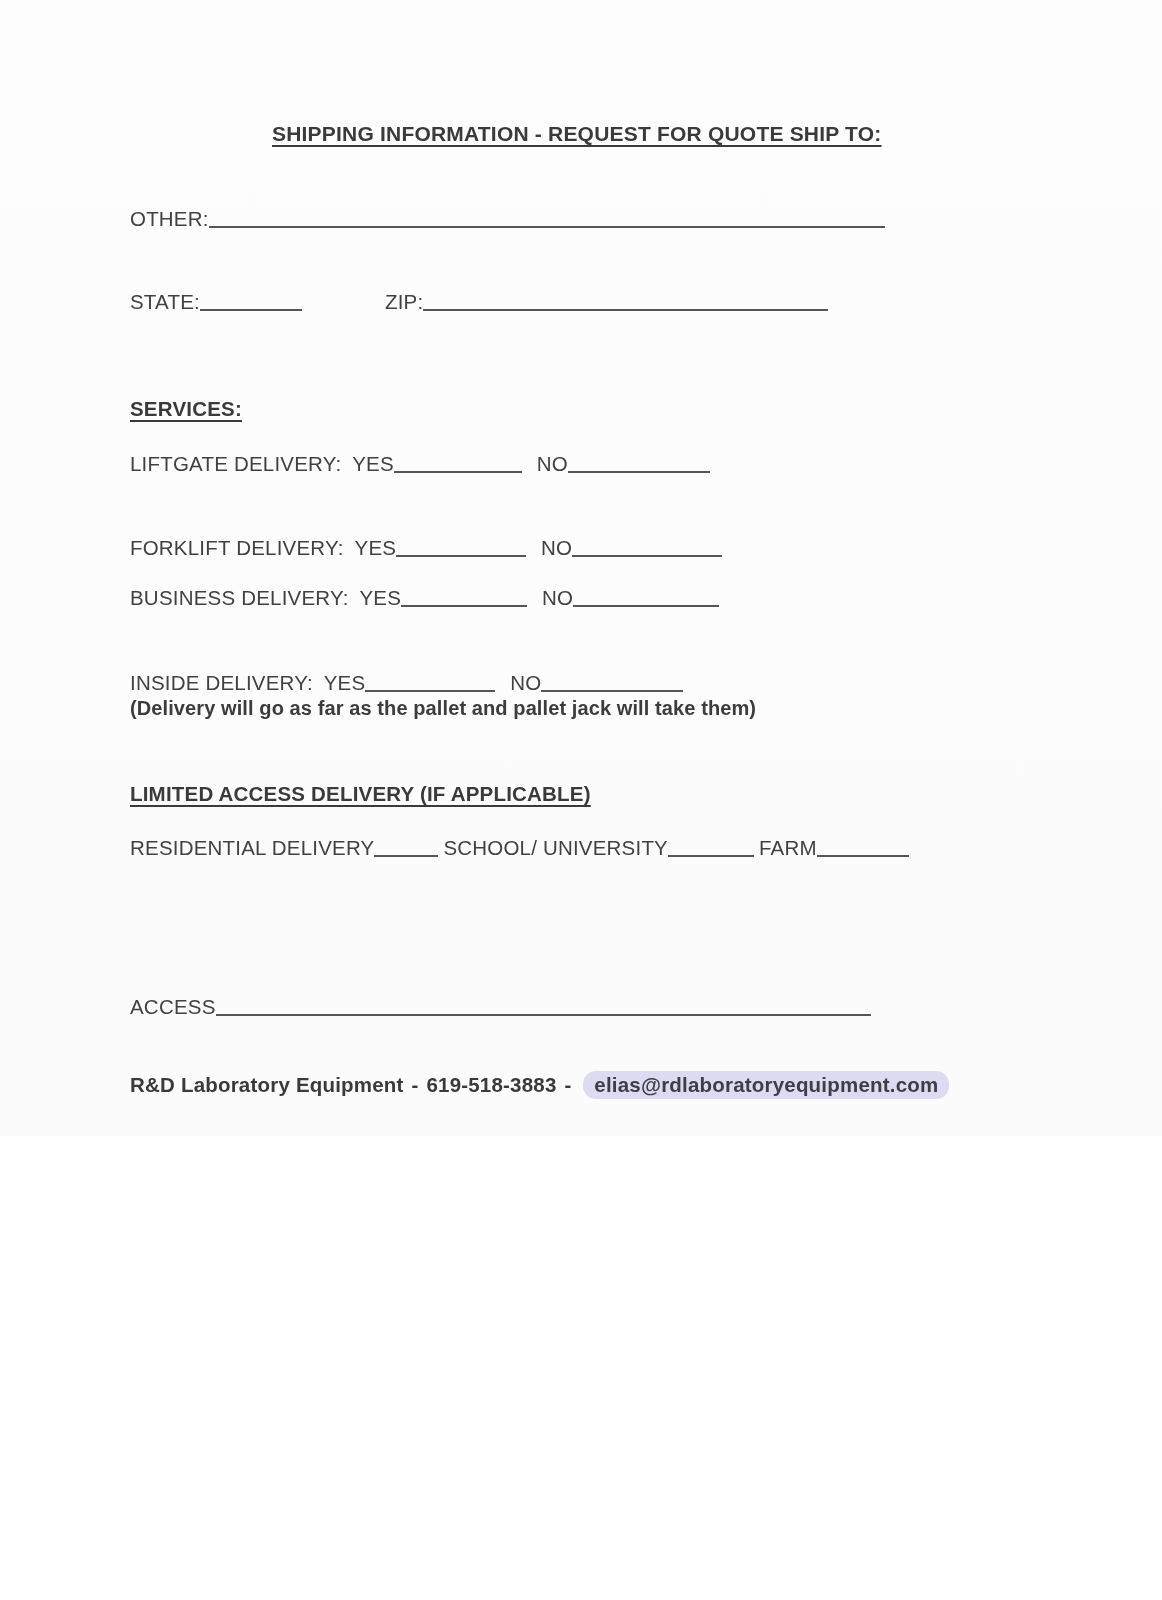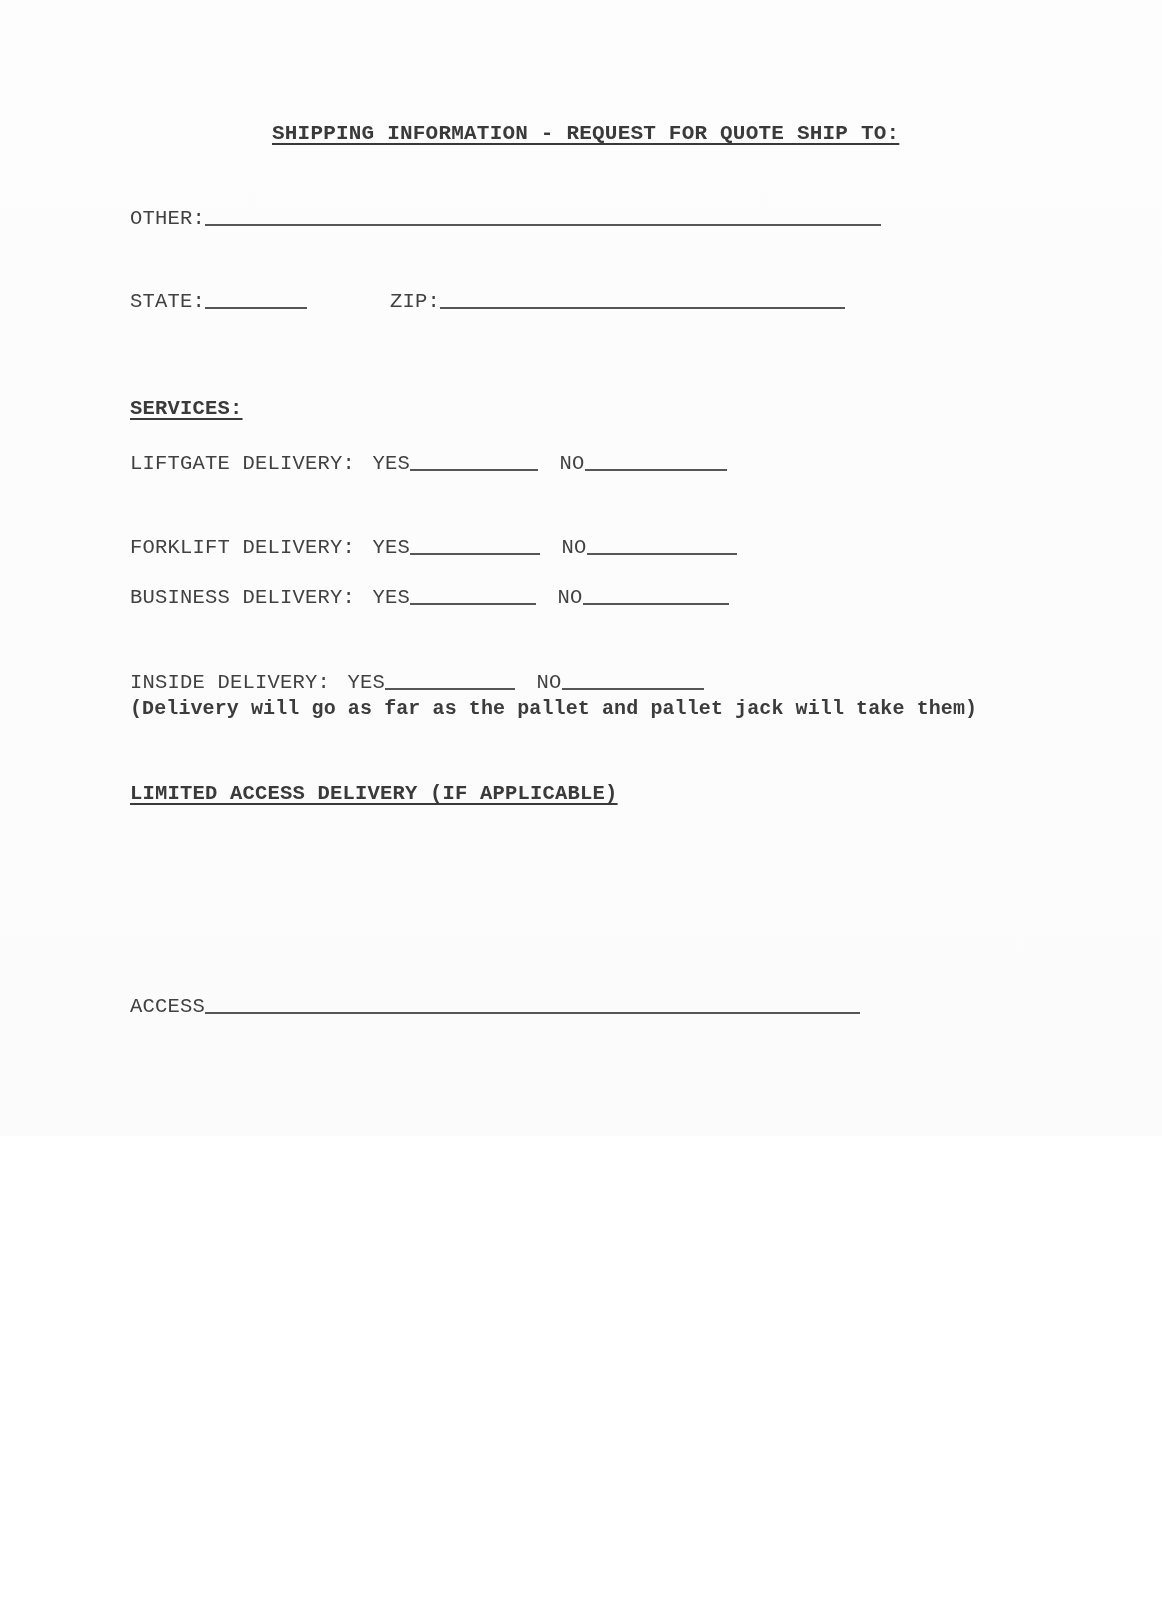--- a/index.html
+++ b/index.html
@@ -14,7 +14,6 @@
     background: linear-gradient(180deg, #fdfdfe 0%, #fcfcfc 60%, #fbfbfc 100%);
     overflow: hidden;
     color: #3f3f3f;
-    font-family: Liberation Mono, monospace;
   }
   .row {
     position: absolute;

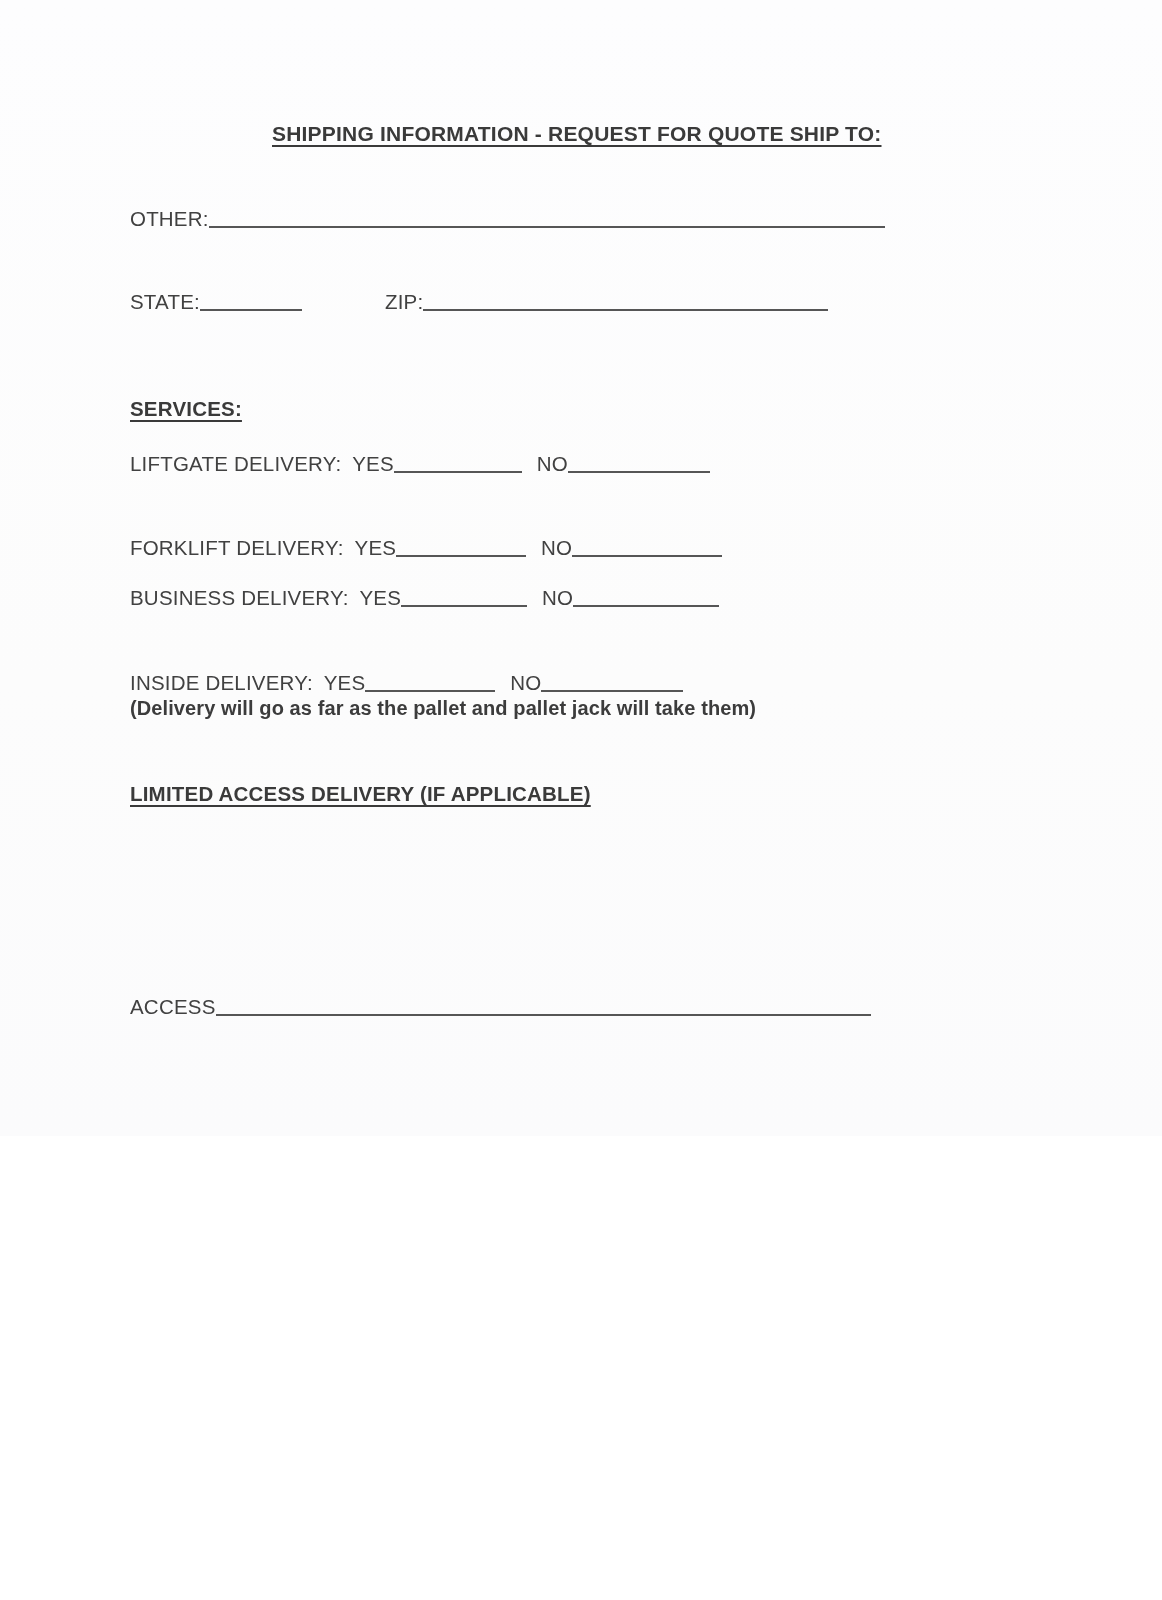--- a/index.html
+++ b/index.html
@@ -113,6 +113,9 @@
 
   <div class="row heading" style="top: 782px;">LIMITED ACCESS DELIVERY (IF APPLICABLE)</div>
 
+  <div class="row" style="top: 836px;">
+    <span>RESIDENTIAL DELIVERY</span><span class="line" style="width: 64px;"></span><span class="inline-gap">SCHOOL/ UNIVERSITY</span><span class="line" style="width: 86px;"></span><span class="inline-gap">FARM</span><span class="line" style="width: 92px;"></span>
+  </div>
 
 
   <div class="row" style="top: 995px;">

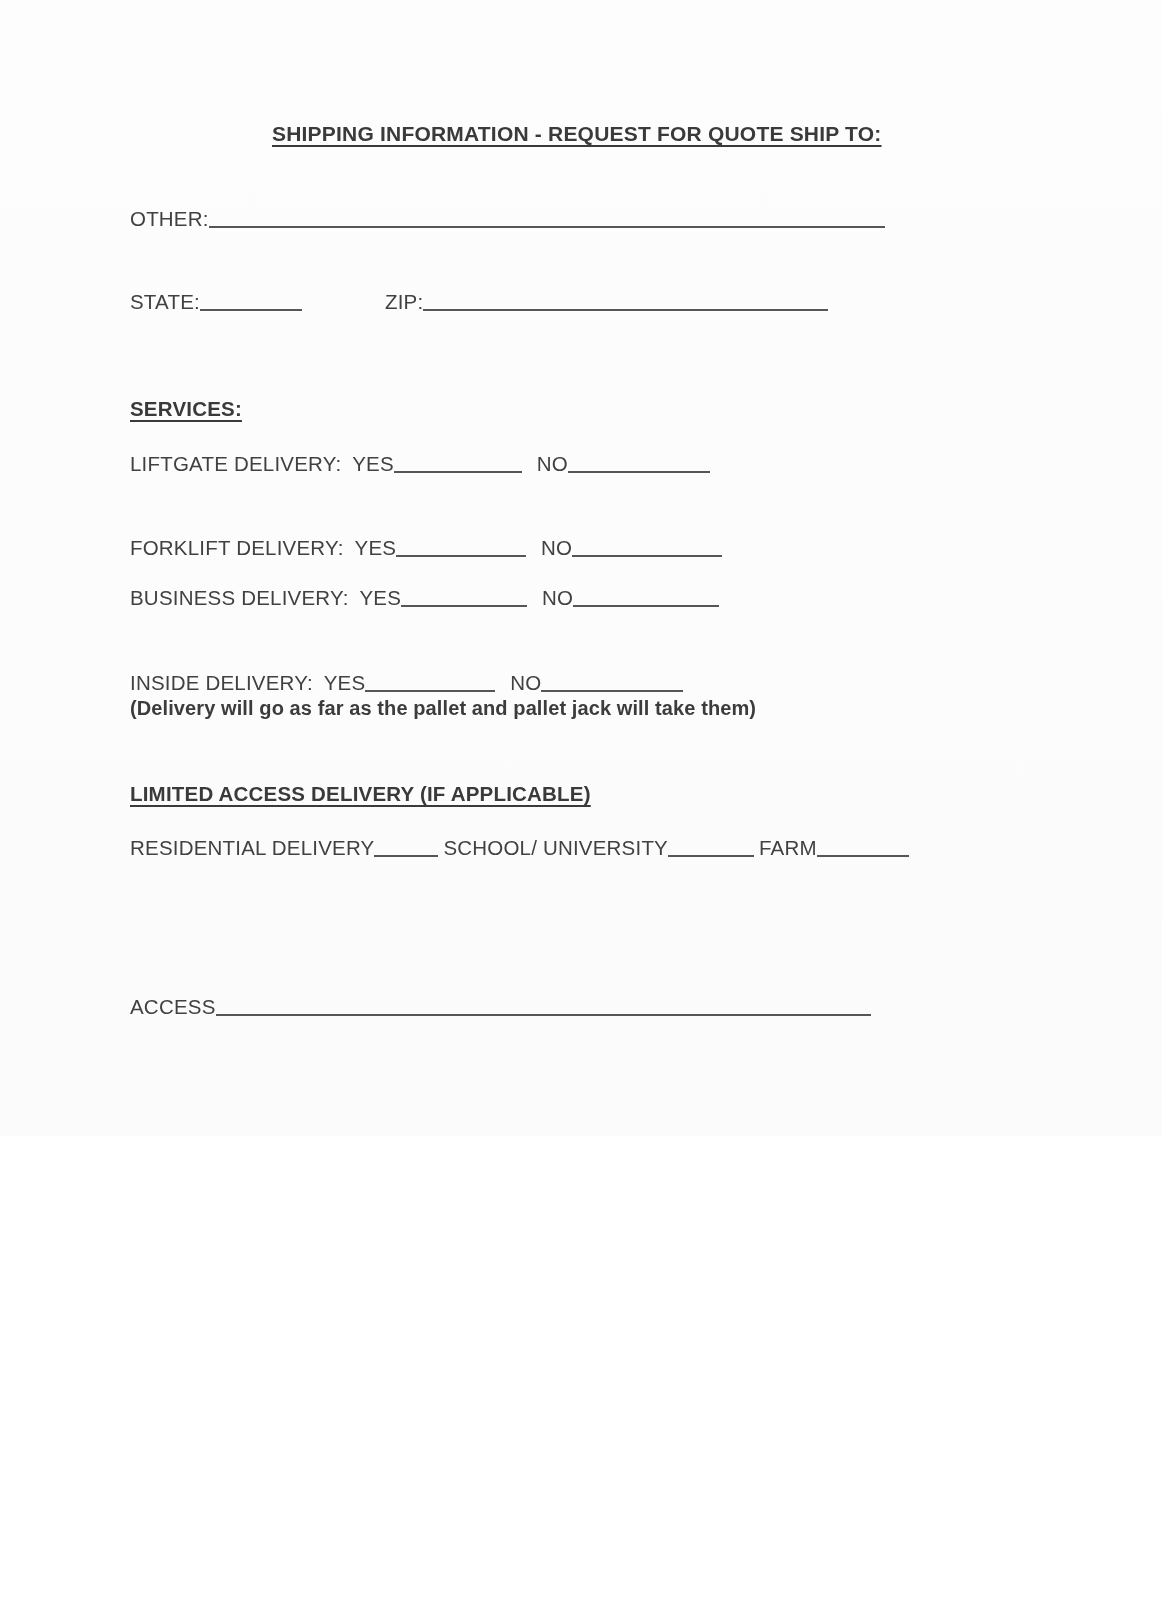--- a/index.html
+++ b/index.html
@@ -122,6 +122,13 @@
     <span>ACCESS</span><span class="line" style="width: 655px;"></span>
   </div>
 
+  <div class="row footer-row" style="top: 1073px;">
+    <span>R&amp;D Laboratory Equipment</span>
+    <span class="sep">-</span>
+    <span>619-518-3883</span>
+    <span class="sep">-</span>
+    <span class="email-pill">elias@rdlaboratoryequipment.com</span>
+  </div>
 
 </div>
 

